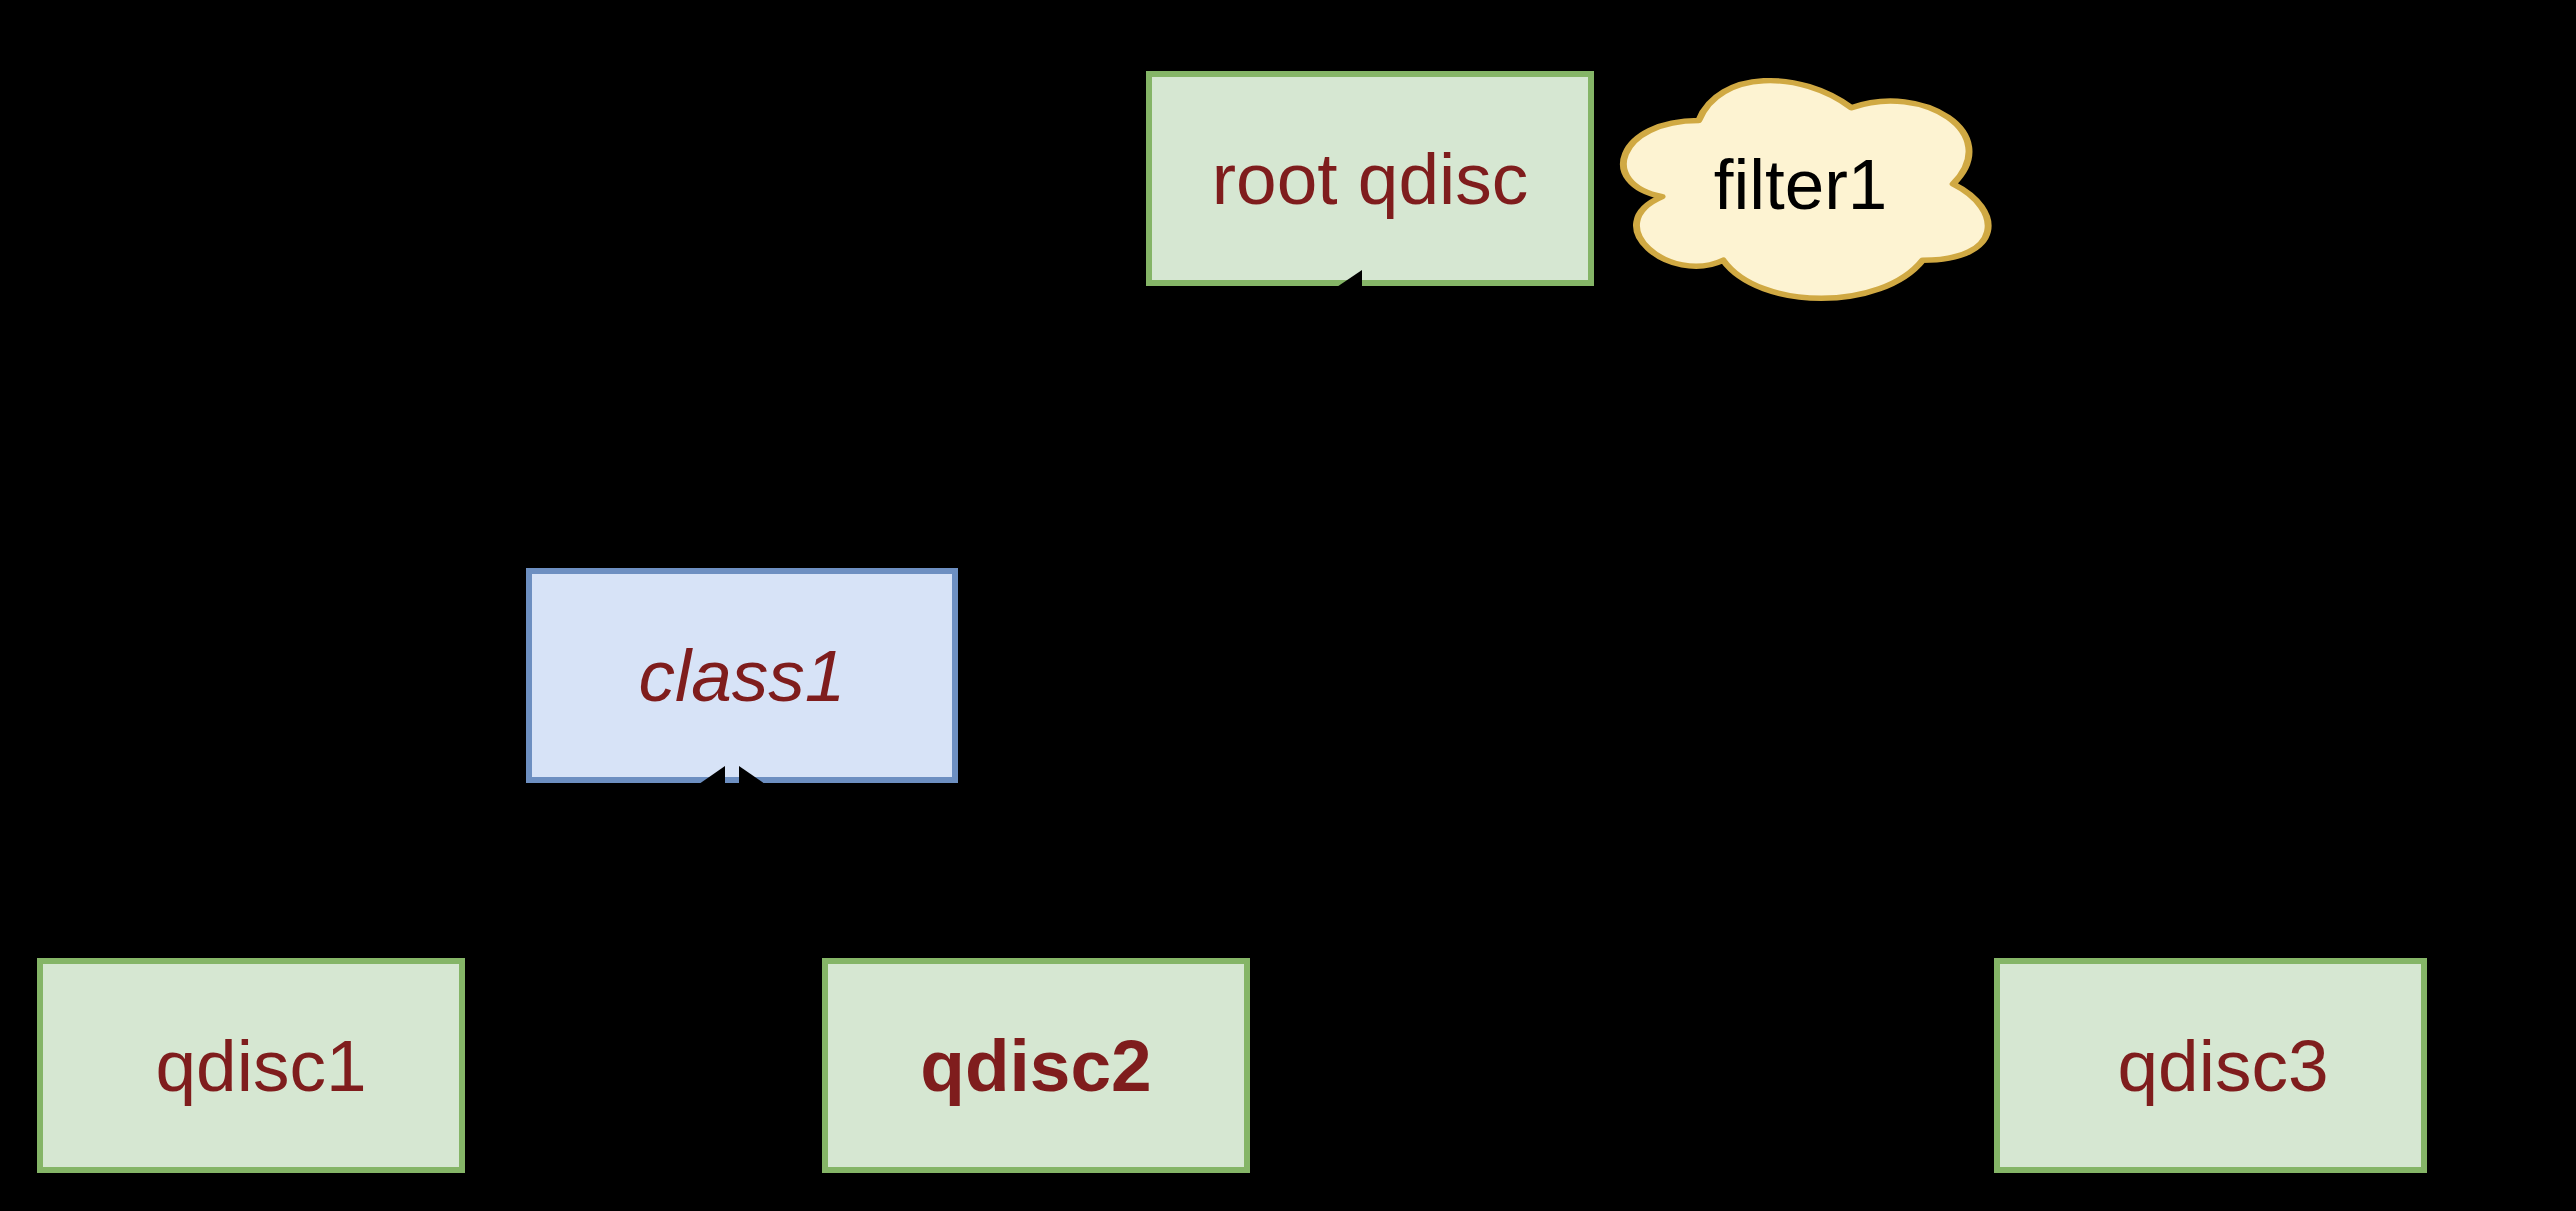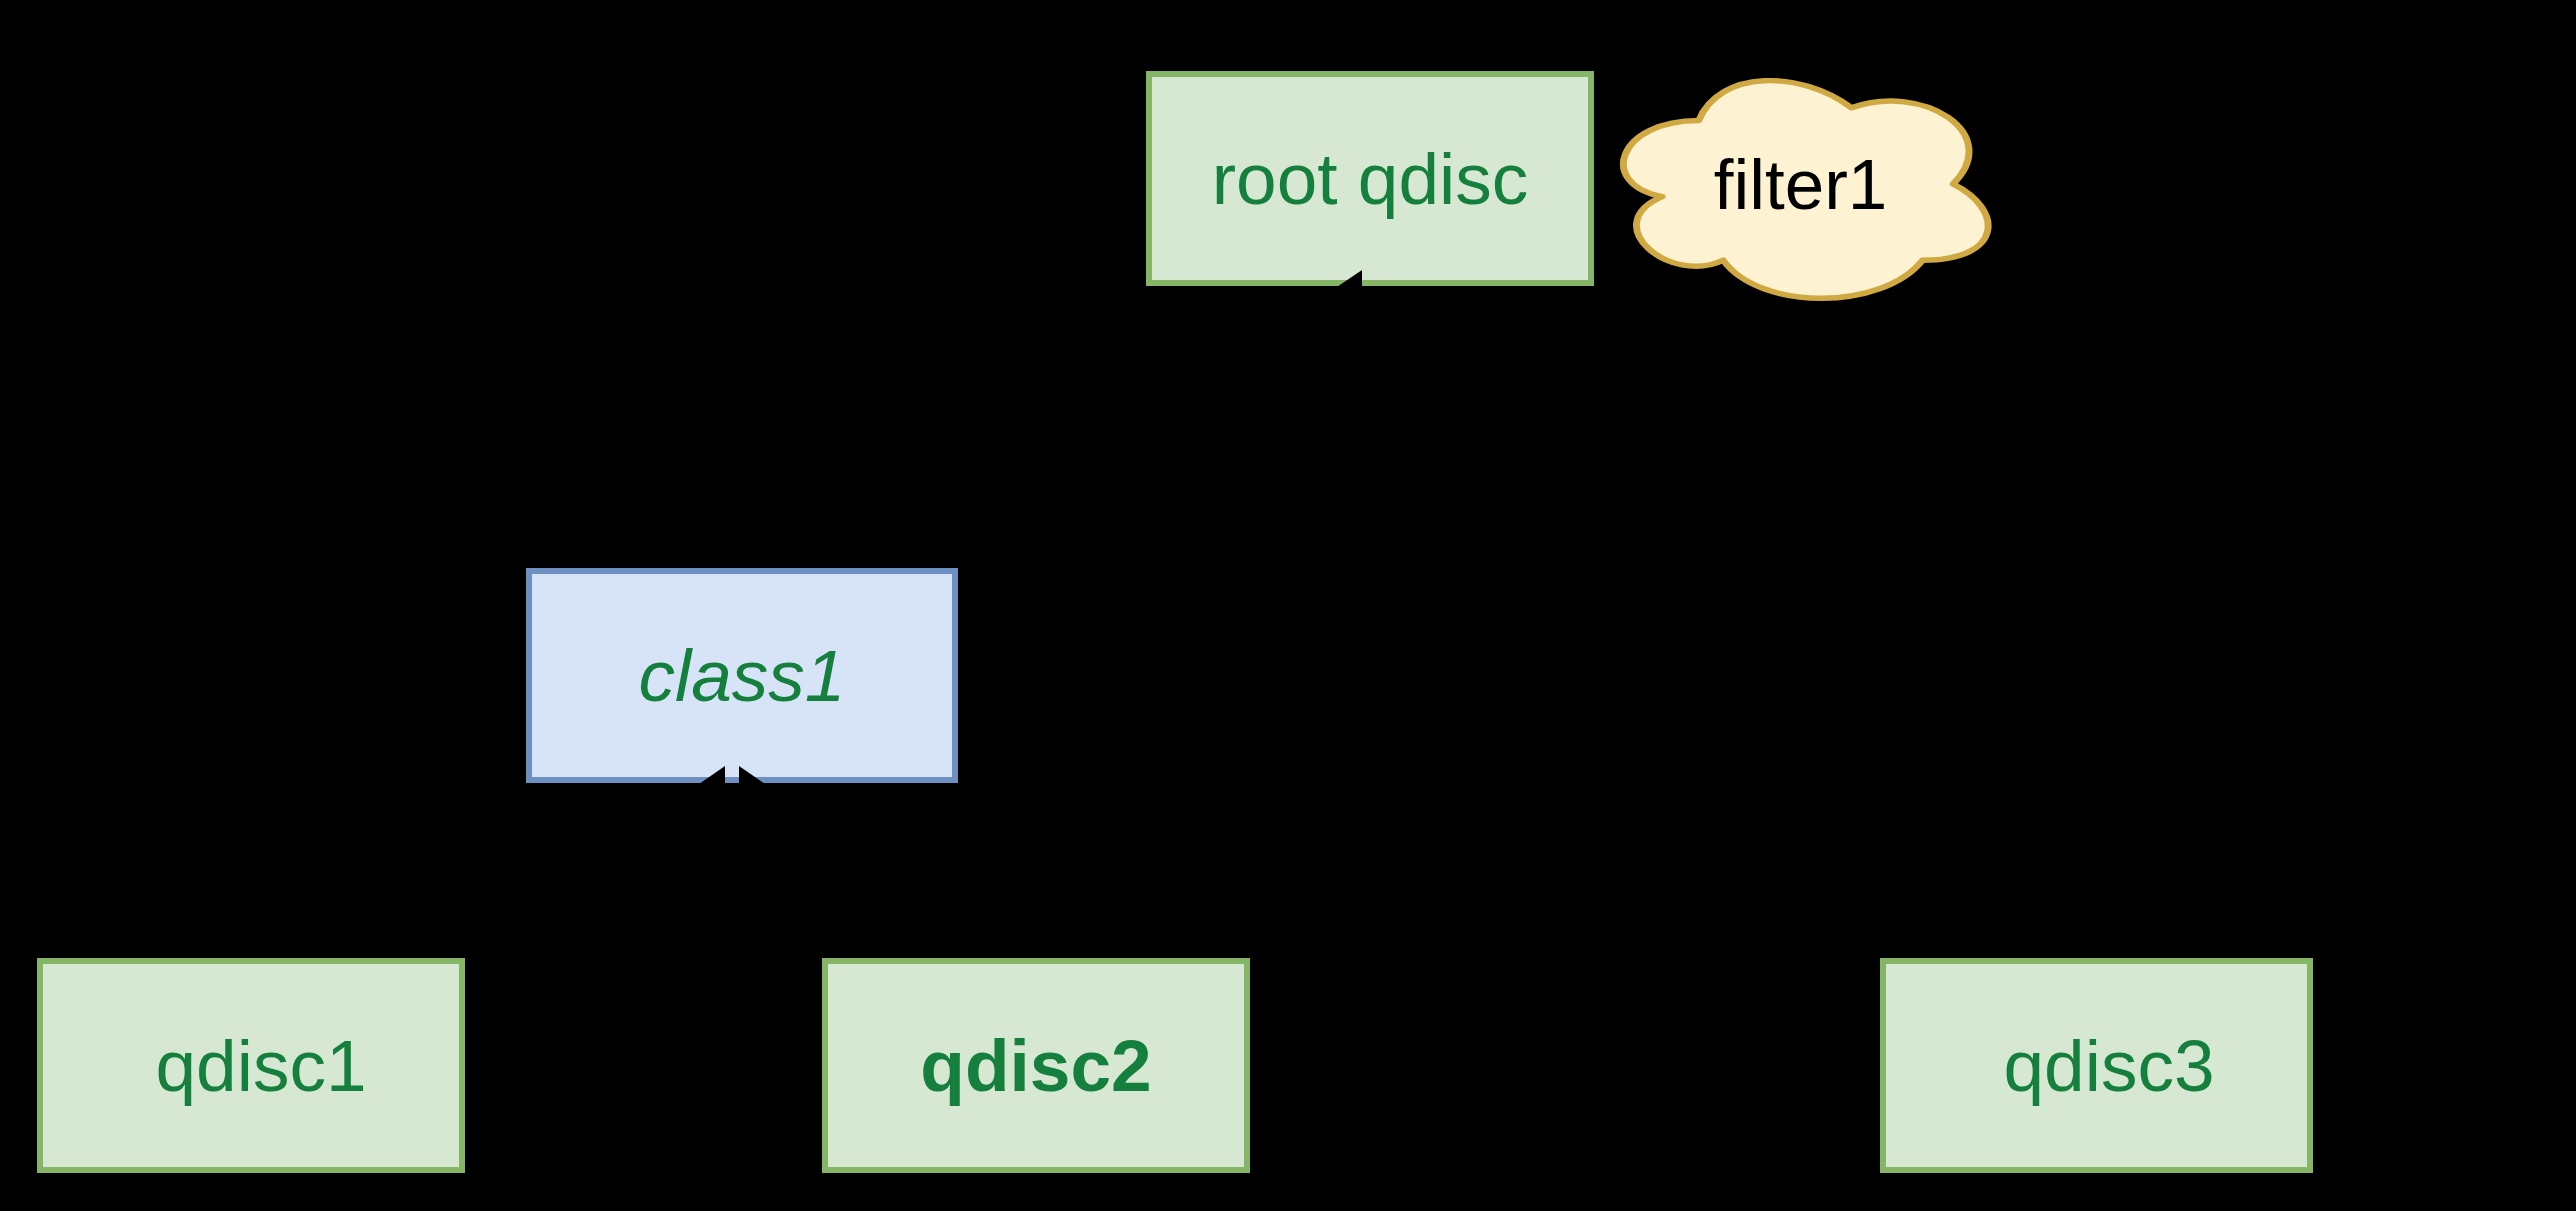--- a/index.html
+++ b/index.html
@@ -22,7 +22,7 @@
     align-items: center;
     justify-content: center;
     font-size: 73px;
-    color: #15803d;
+    color: #7f1d1d;
     line-height: 1;
   }
   .node.green {

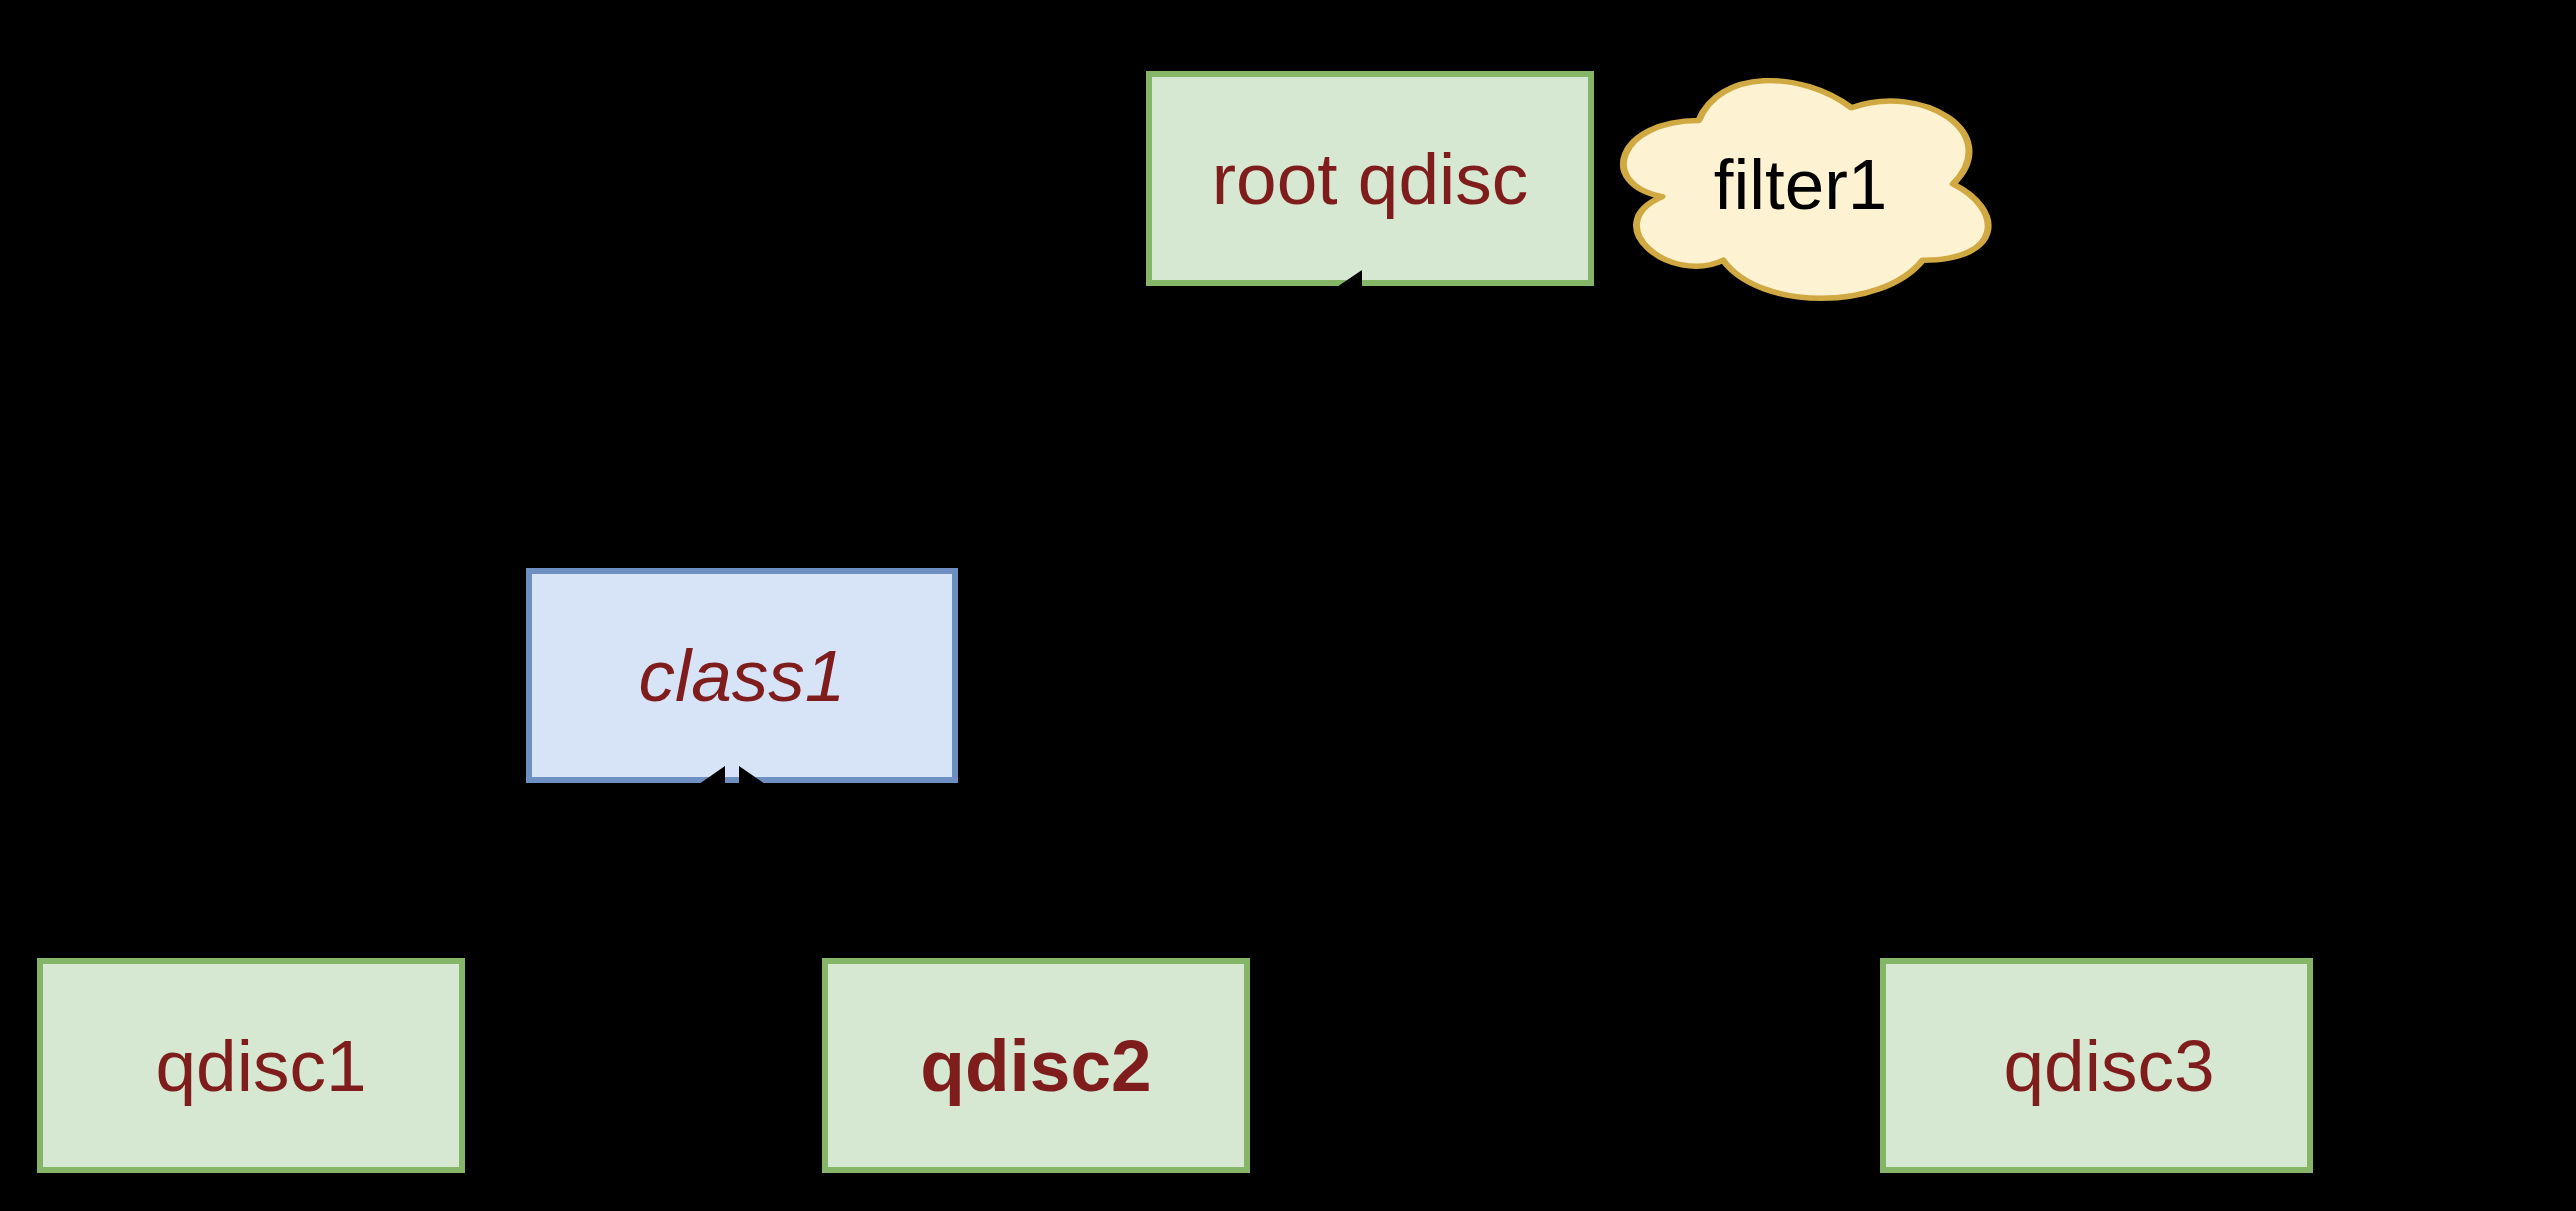--- a/index.html
+++ b/index.html
@@ -108,7 +108,7 @@
     <span class="node-label">qdisc2</span>
   </div>
 
-  <div class="node green" style="left:1880px; top:958px; width:433px; height:215px;padding-left:25px;">
+  <div class="node green" style="left:1994px; top:958px; width:433px; height:215px;padding-left:25px;">
     <span class="node-label">qdisc3</span>
   </div>
 

